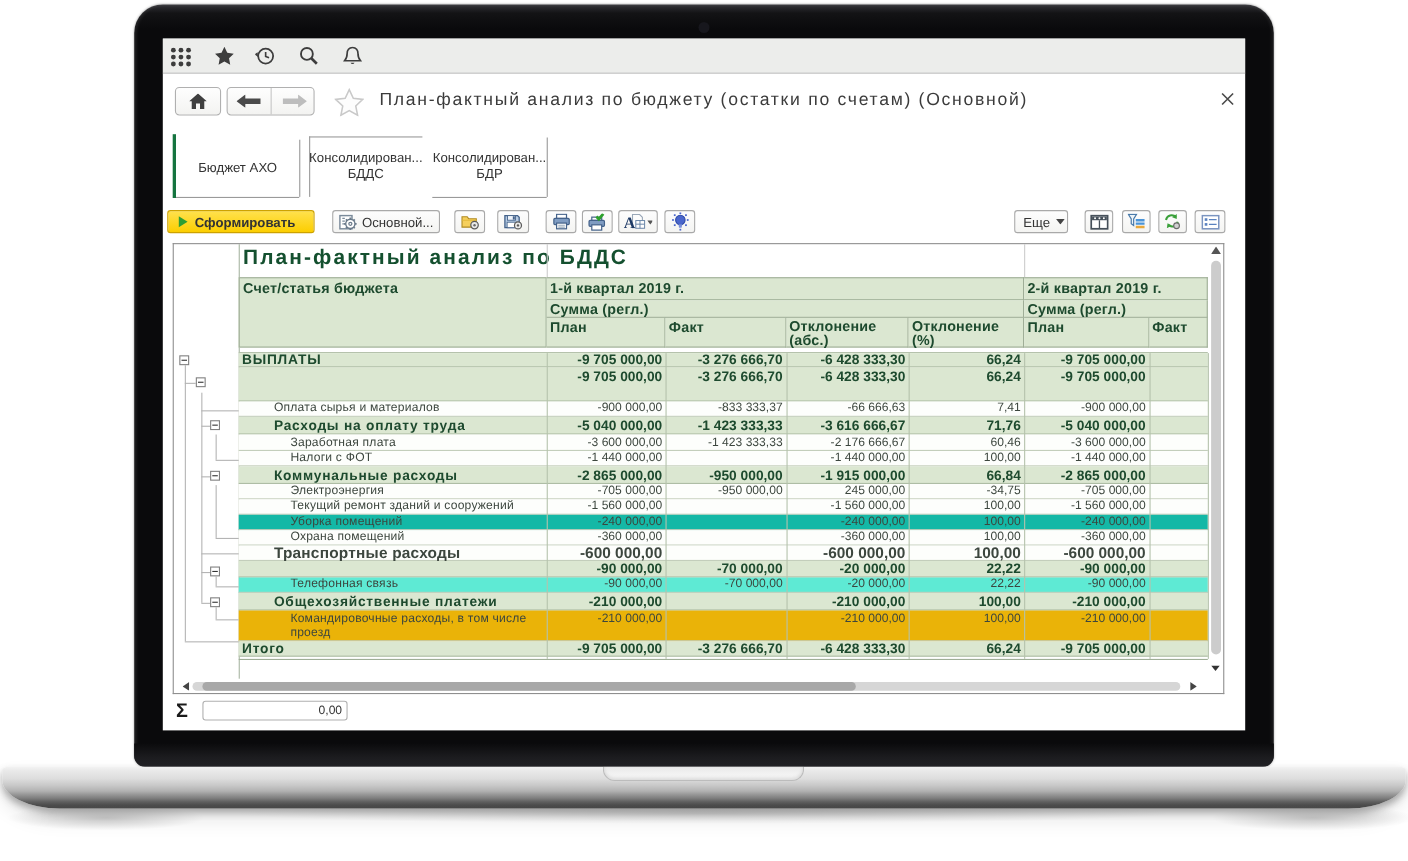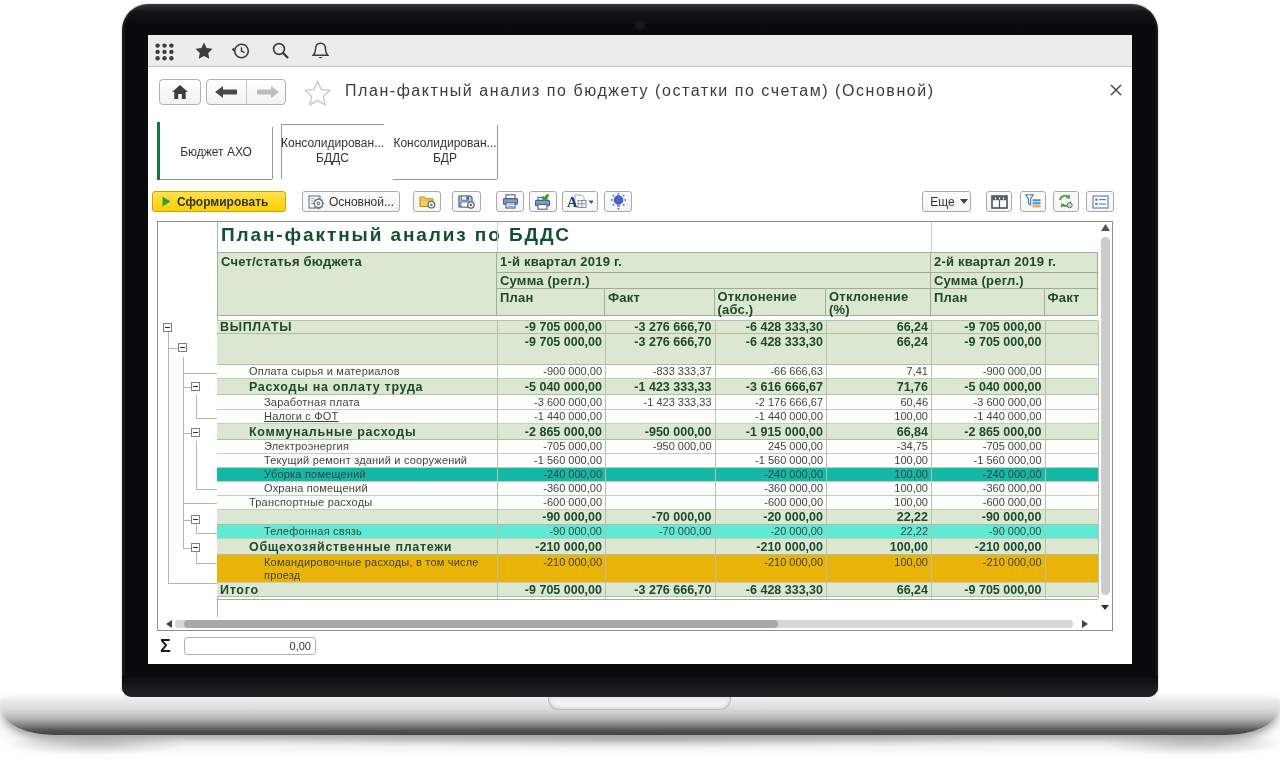--- a/index.html
+++ b/index.html
@@ -306,7 +306,7 @@
 <div class="abs" style="left:714px;top:1px;width:110.5px;text-align:right;">-3 600 000,00</div>
 </div>
 <div class="row" style="top:375px;height:14px;background:#fdfefc;border-bottom:1px solid #c3cebb;font-size:11px;font-weight:normal;color:#3c463e;line-height:13px;">
-<div class="abs" style="left:47px;top:0px;width:231px;letter-spacing:0.2px;text-decoration:underline;">Налоги с ФОТ</div>
+<div class="abs" style="left:47px;top:0px;width:231px;letter-spacing:0.2px;">Налоги с ФОТ</div>
 <div class="abs" style="left:280px;top:0px;width:105px;text-align:right;">-1 440 000,00</div>
 <div class="abs" style="left:497.5px;top:0px;width:108.5px;text-align:right;">-1 440 000,00</div>
 <div class="abs" style="left:609px;top:0px;width:102px;text-align:right;">100,00</div>

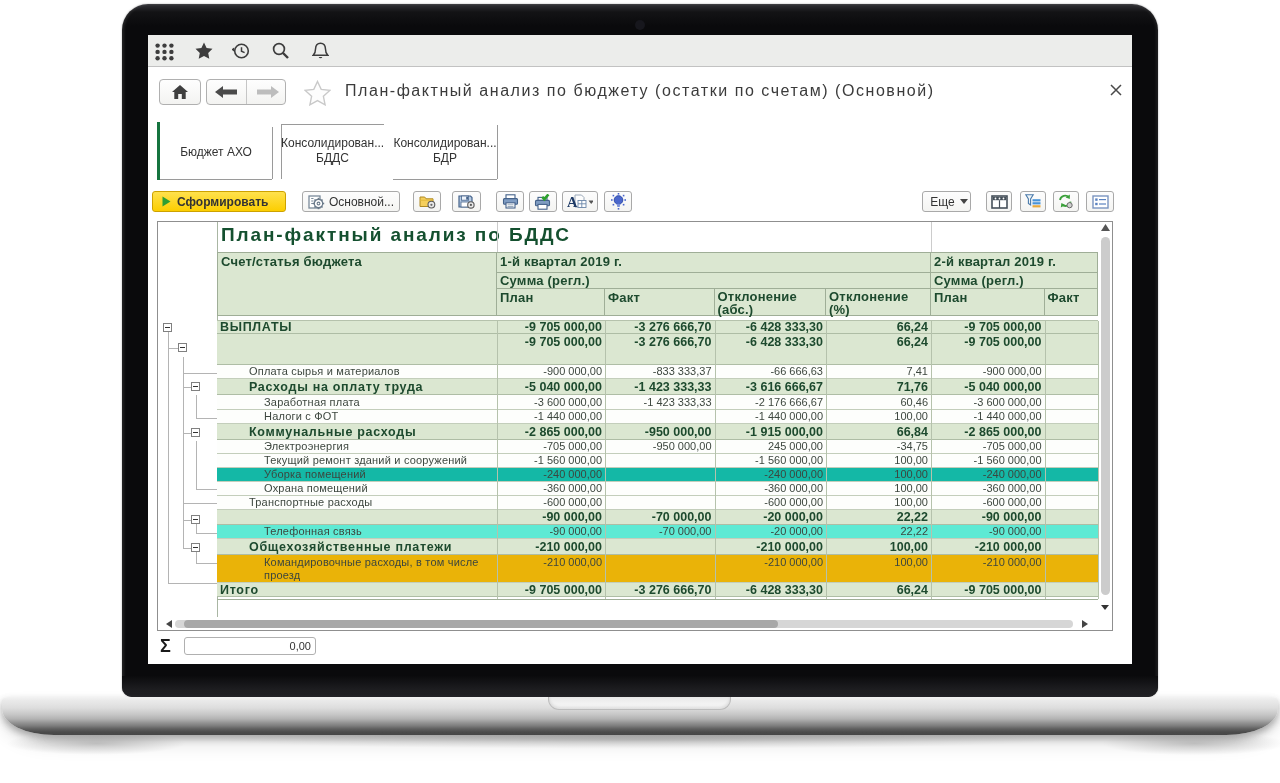--- a/index.html
+++ b/index.html
@@ -349,7 +349,7 @@
 <div class="abs" style="left:609px;top:0px;width:102px;text-align:right;">100,00</div>
 <div class="abs" style="left:714px;top:0px;width:110.5px;text-align:right;">-360 000,00</div>
 </div>
-<div class="row" style="top:461px;height:14px;background:#fdfefc;border-bottom:1px solid #c3cebb;font-size:11px;font-weight:normal;color:#3c463e;line-height:13px;">
+<div class="row" style="top:461px;height:14px;background:#fdfefc;border-bottom:1px solid #c3cebb;font-size:14px;font-weight:bold;color:#3c463e;line-height:13px;">
 <div class="abs" style="left:32px;top:0px;width:246px;letter-spacing:0.2px;">Транспортные расходы</div>
 <div class="abs" style="left:280px;top:0px;width:105px;text-align:right;">-600 000,00</div>
 <div class="abs" style="left:497.5px;top:0px;width:108.5px;text-align:right;">-600 000,00</div>

